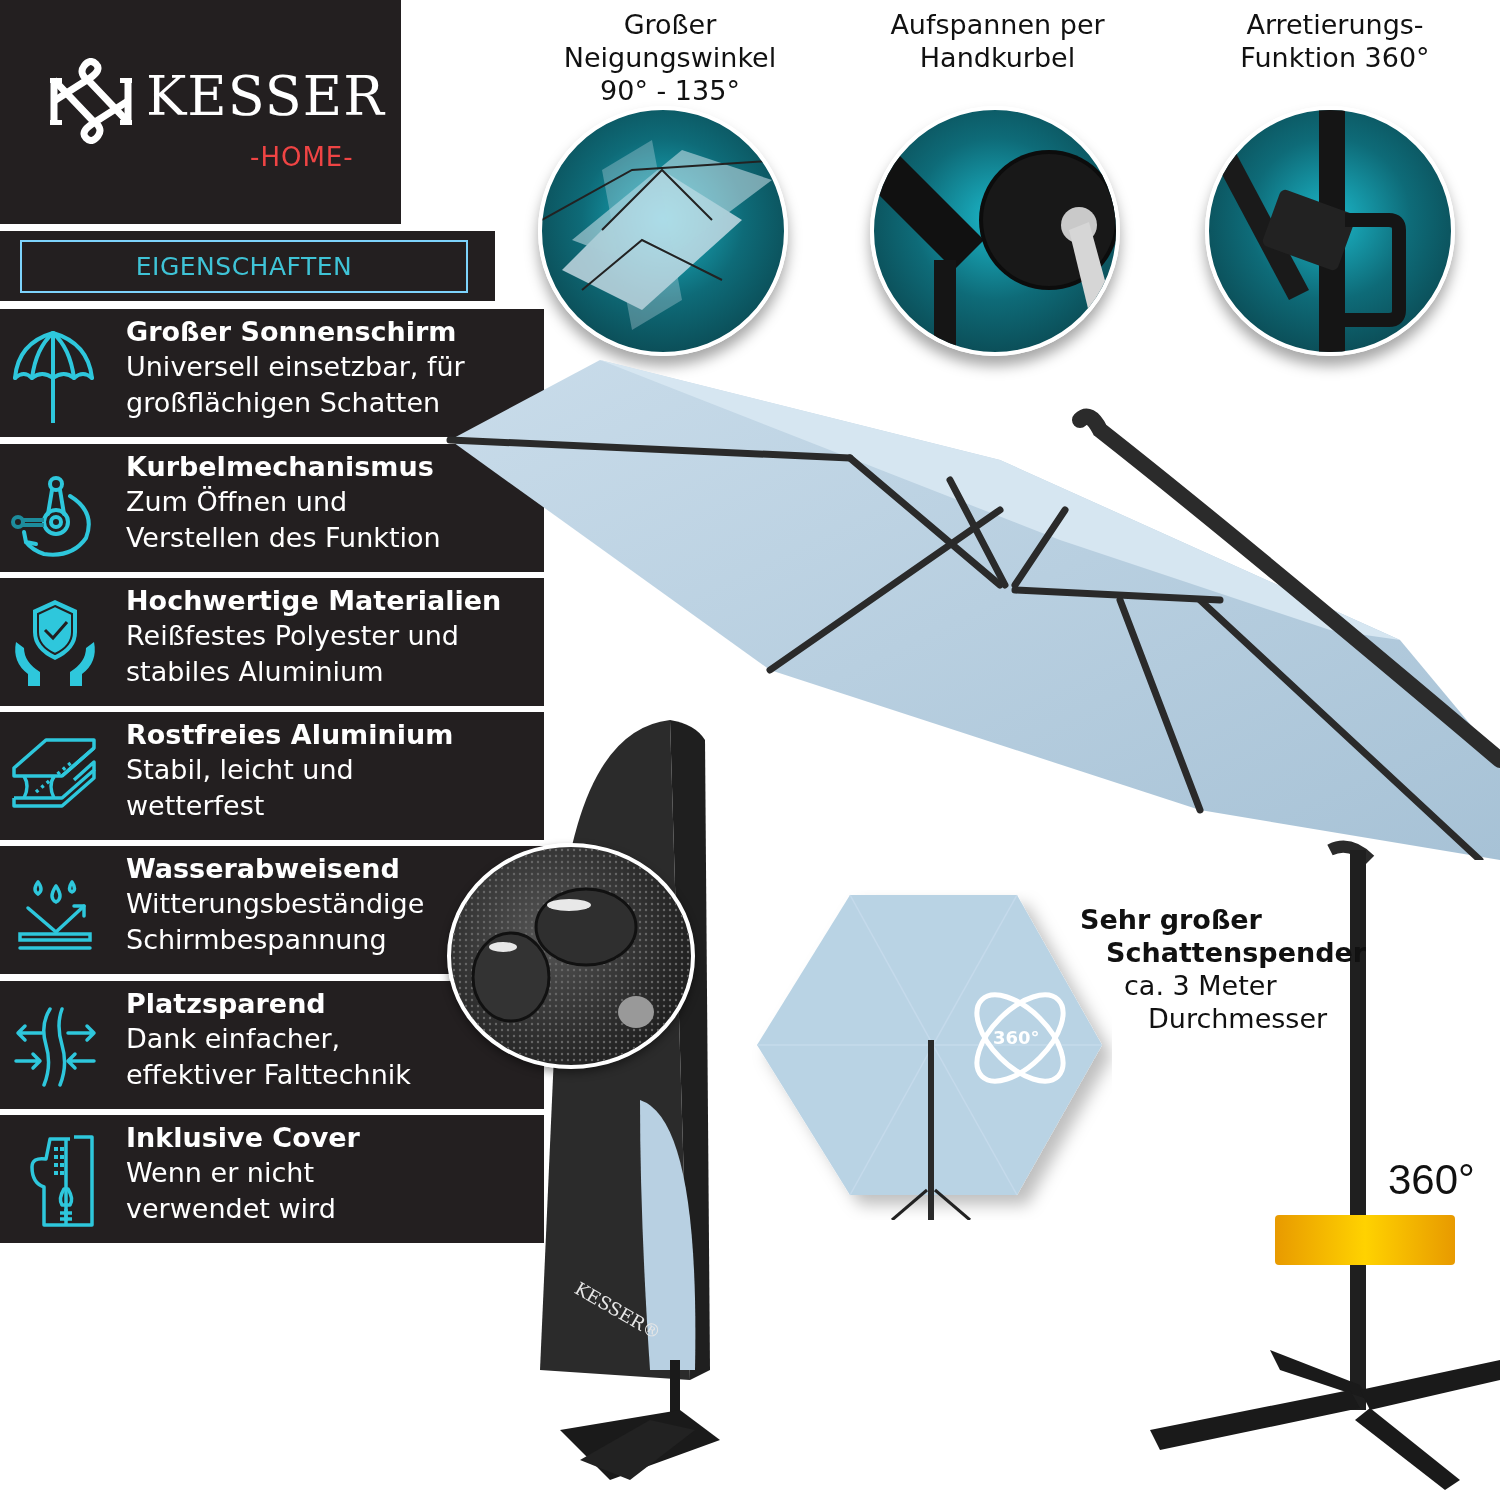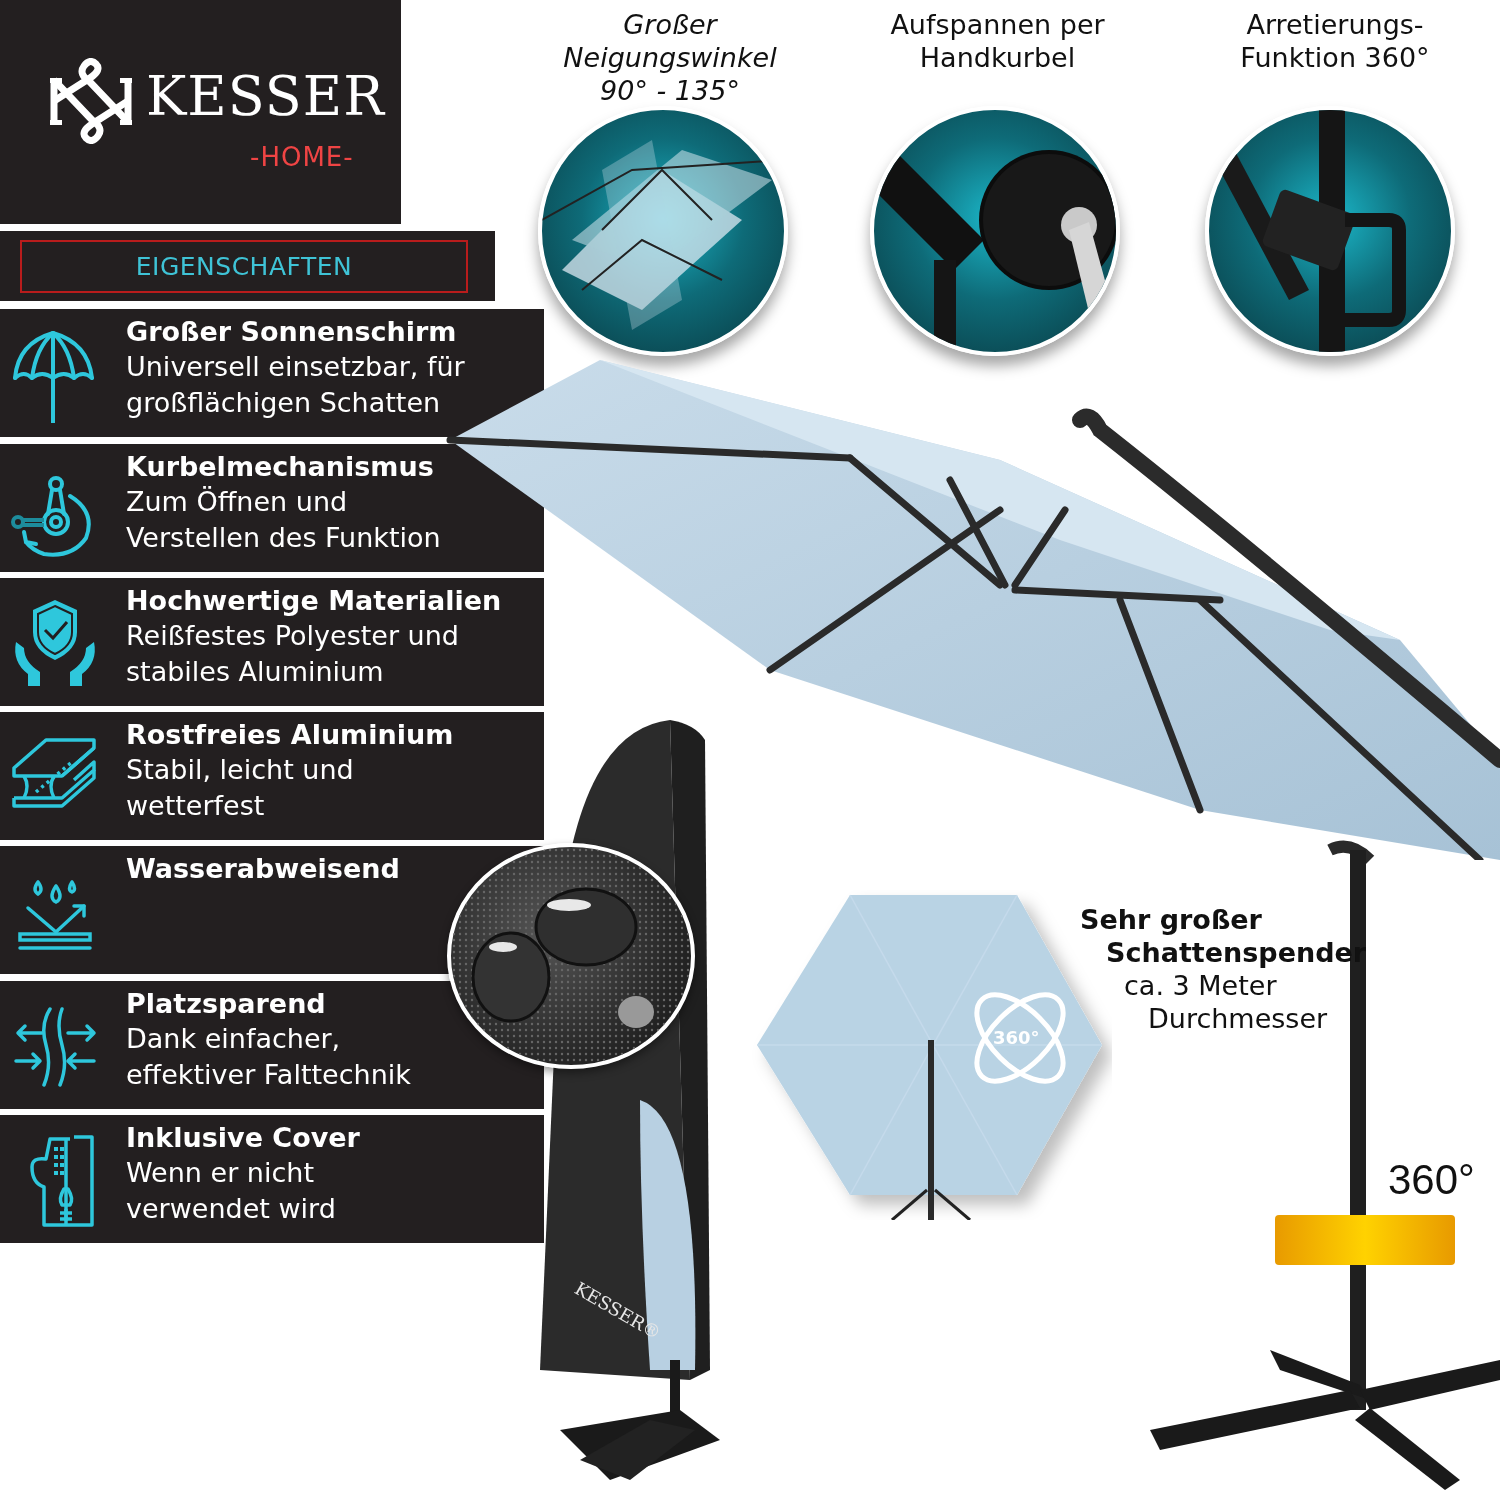--- a/index.html
+++ b/index.html
@@ -205,7 +205,7 @@
 
 </div>
 
-<div class="hdr" style="left:540px; top:8px; width:260px;font-style:italic;">Großer
+<div class="hdr" style="left:540px; top:8px; width:260px;">Großer
 Neigungswinkel
 90° - 135°</div>
 <div class="hdr" style="left:870px; top:8px; width:255px;">Aufspannen per

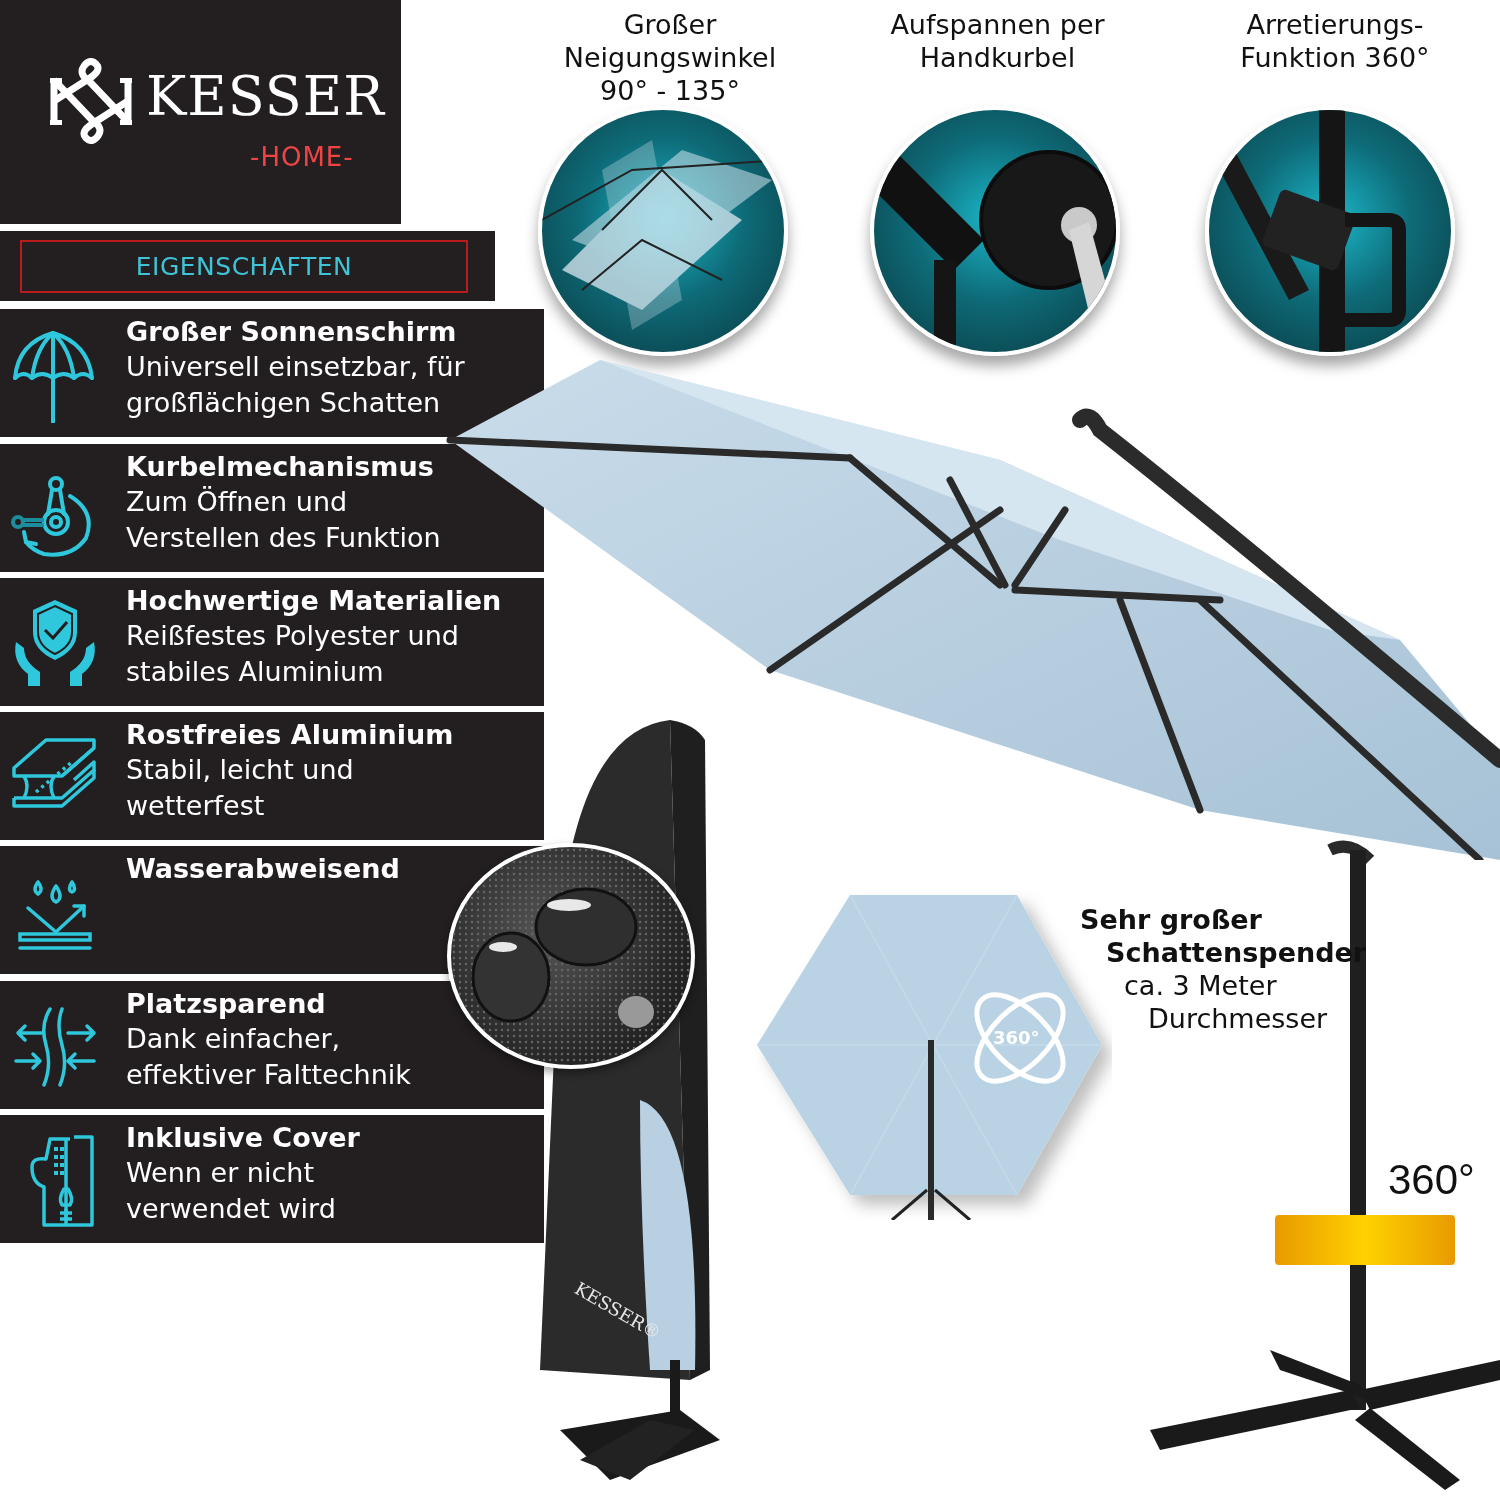--- a/index.html
+++ b/index.html
@@ -15,7 +15,7 @@
   .logo-sub { position: absolute; left: 250px; top: 142px; color: #ef4444; font-size: 26px; letter-spacing: 1px; }
 
   .eig-box { position: absolute; left: 0; top: 231px; width: 495px; height: 70px; background: #231f20; }
-  .eig-frame { position: absolute; left: 20px; top: 9px; width: 448px; height: 53px; border: 2px solid #b91c1c; display: flex; align-items: center; justify-content: center; }
+  .eig-frame { position: absolute; left: 20px; top: 9px; width: 448px; height: 53px; border: 2px solid #7dd3fc; display: flex; align-items: center; justify-content: center; }
   .eig-label { color: #3fc3d6; font-size: 25px; letter-spacing: 0.5px; }
 
   .feature { position: absolute; left: 0; width: 544px; height: 128px; background: #231f20; }

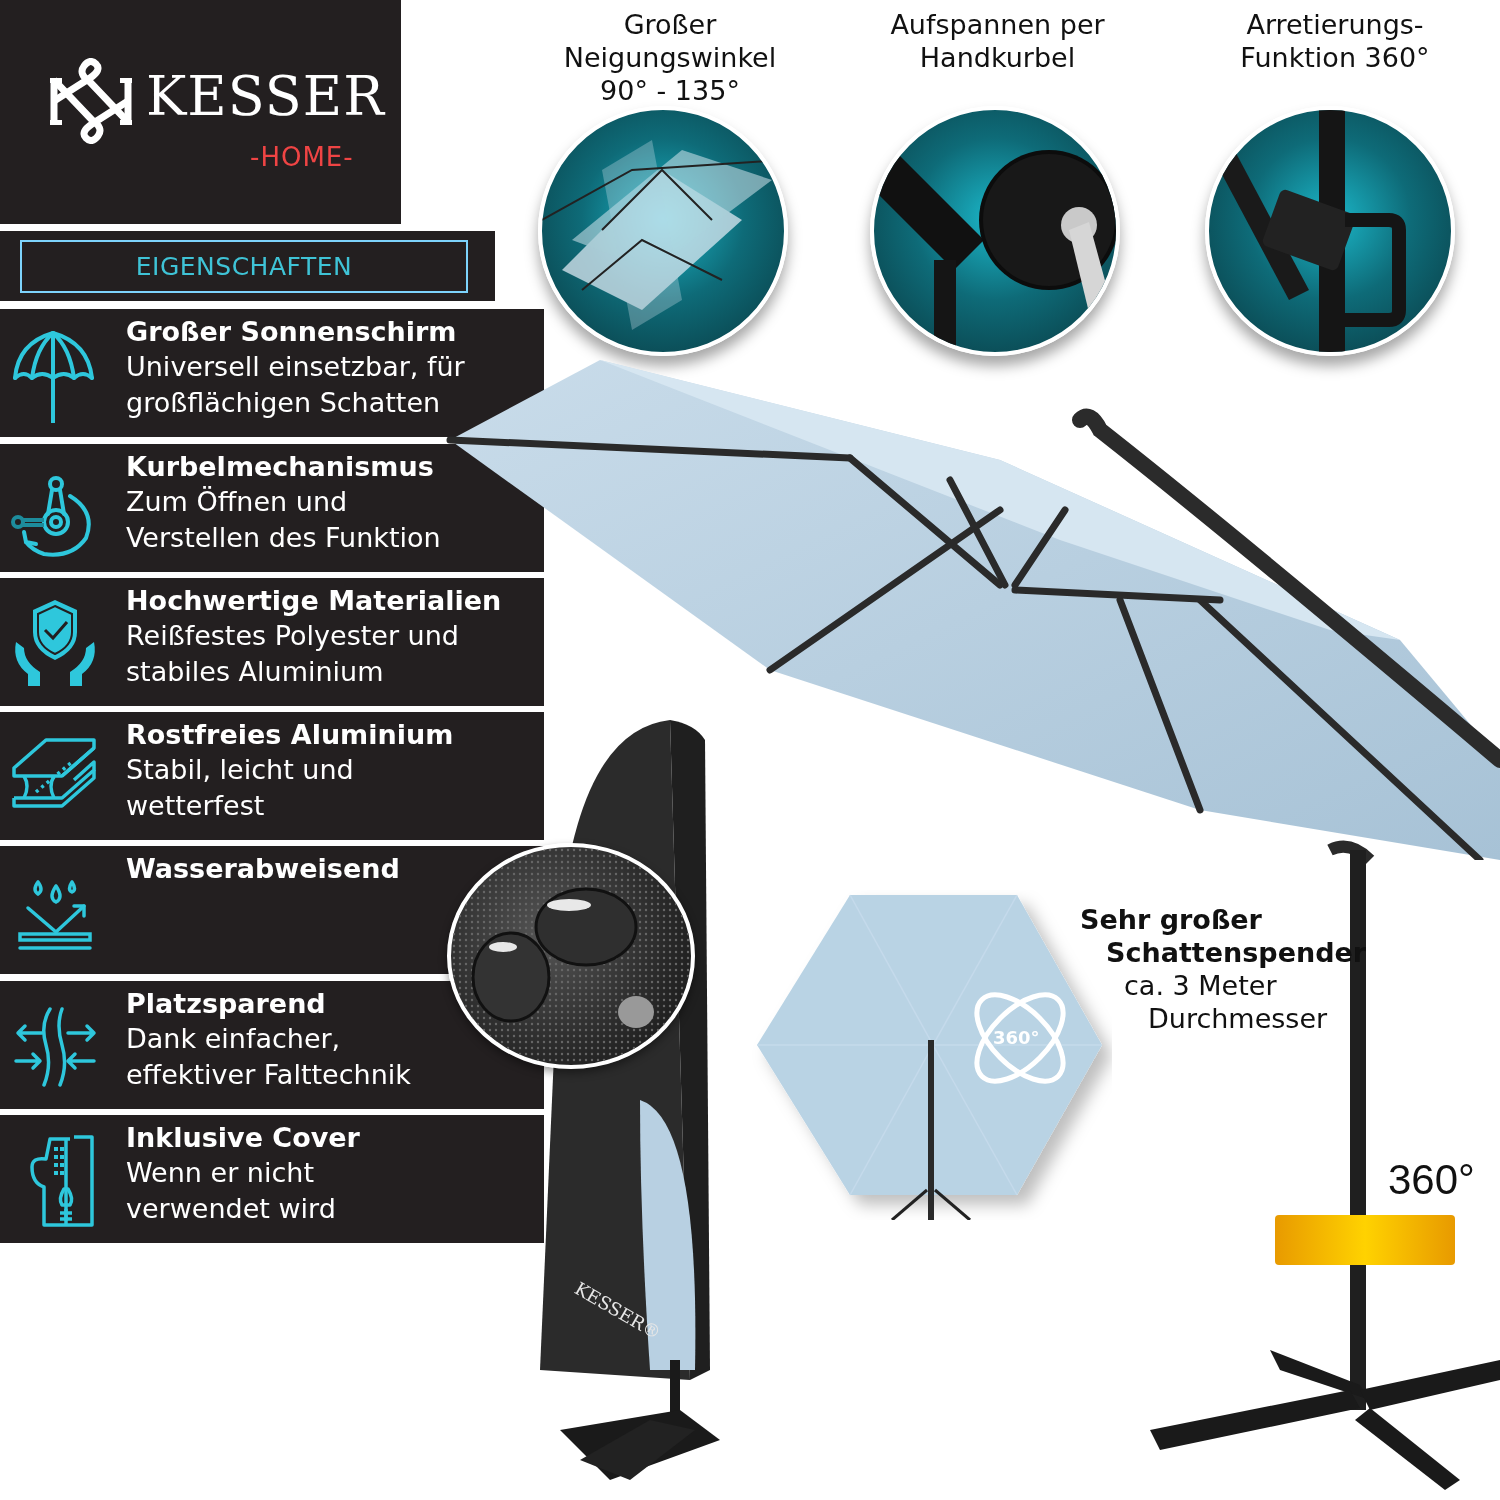--- a/index.html
+++ b/index.html
@@ -156,6 +156,8 @@
     </svg>
     <div class="txt">
       <div class="ttl">Wasserabweisend</div>
+      <div class="desc">Witterungsbeständige
+Schirmbespannung</div>
     </div>
   </div>
 

